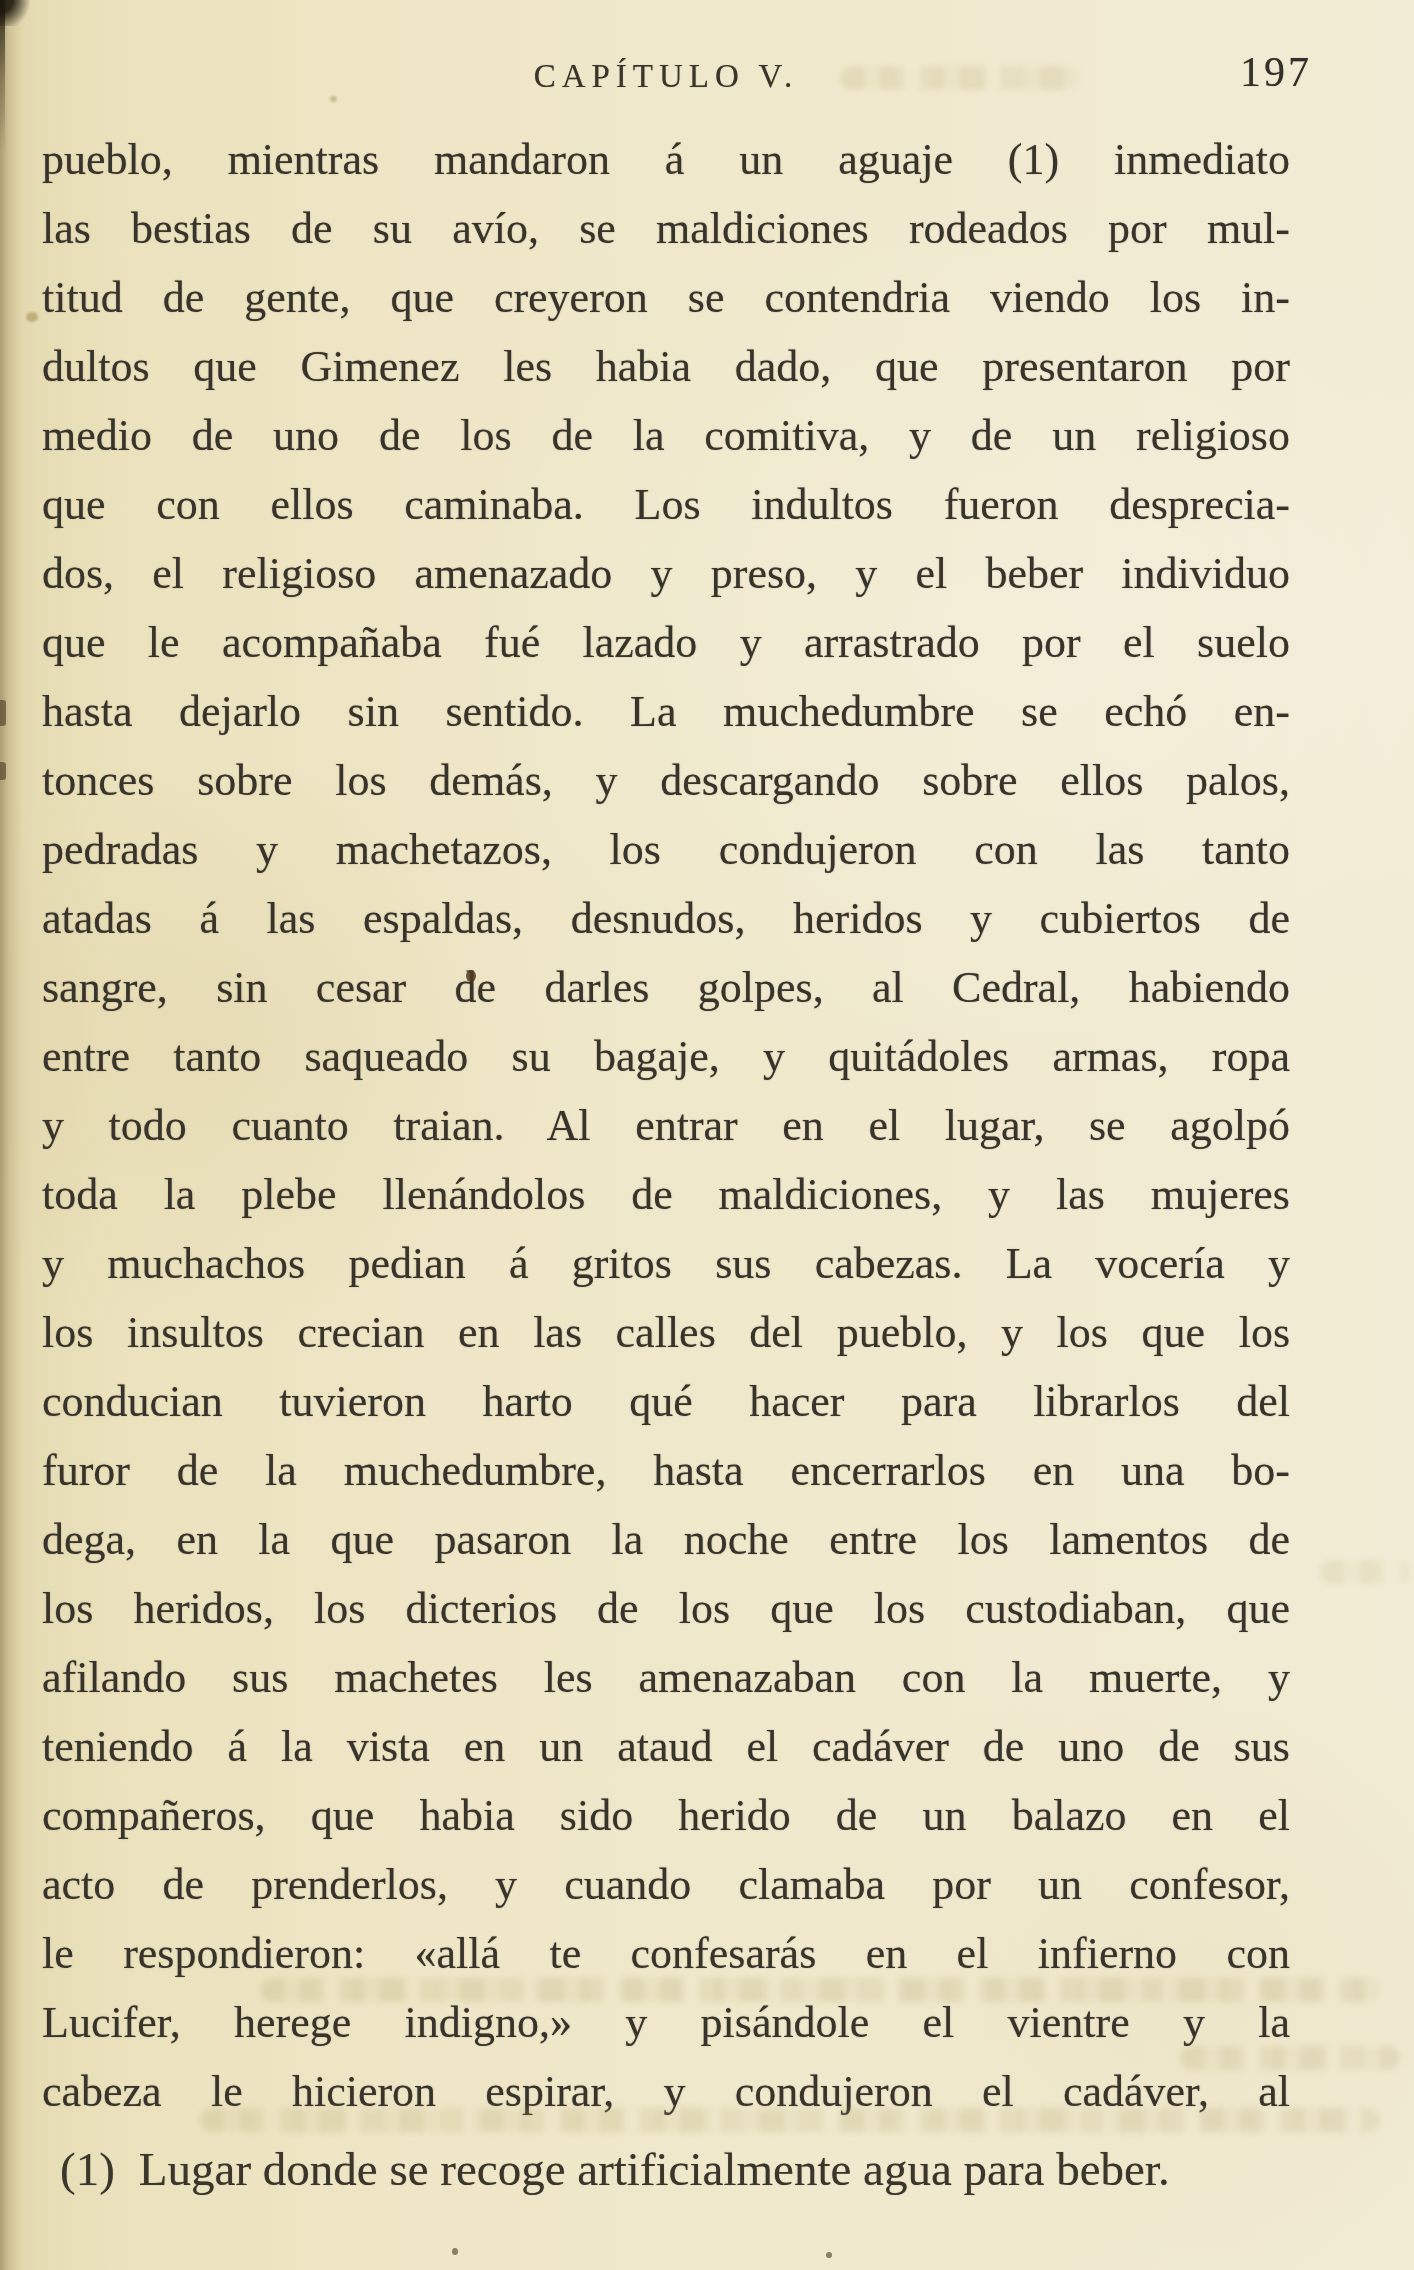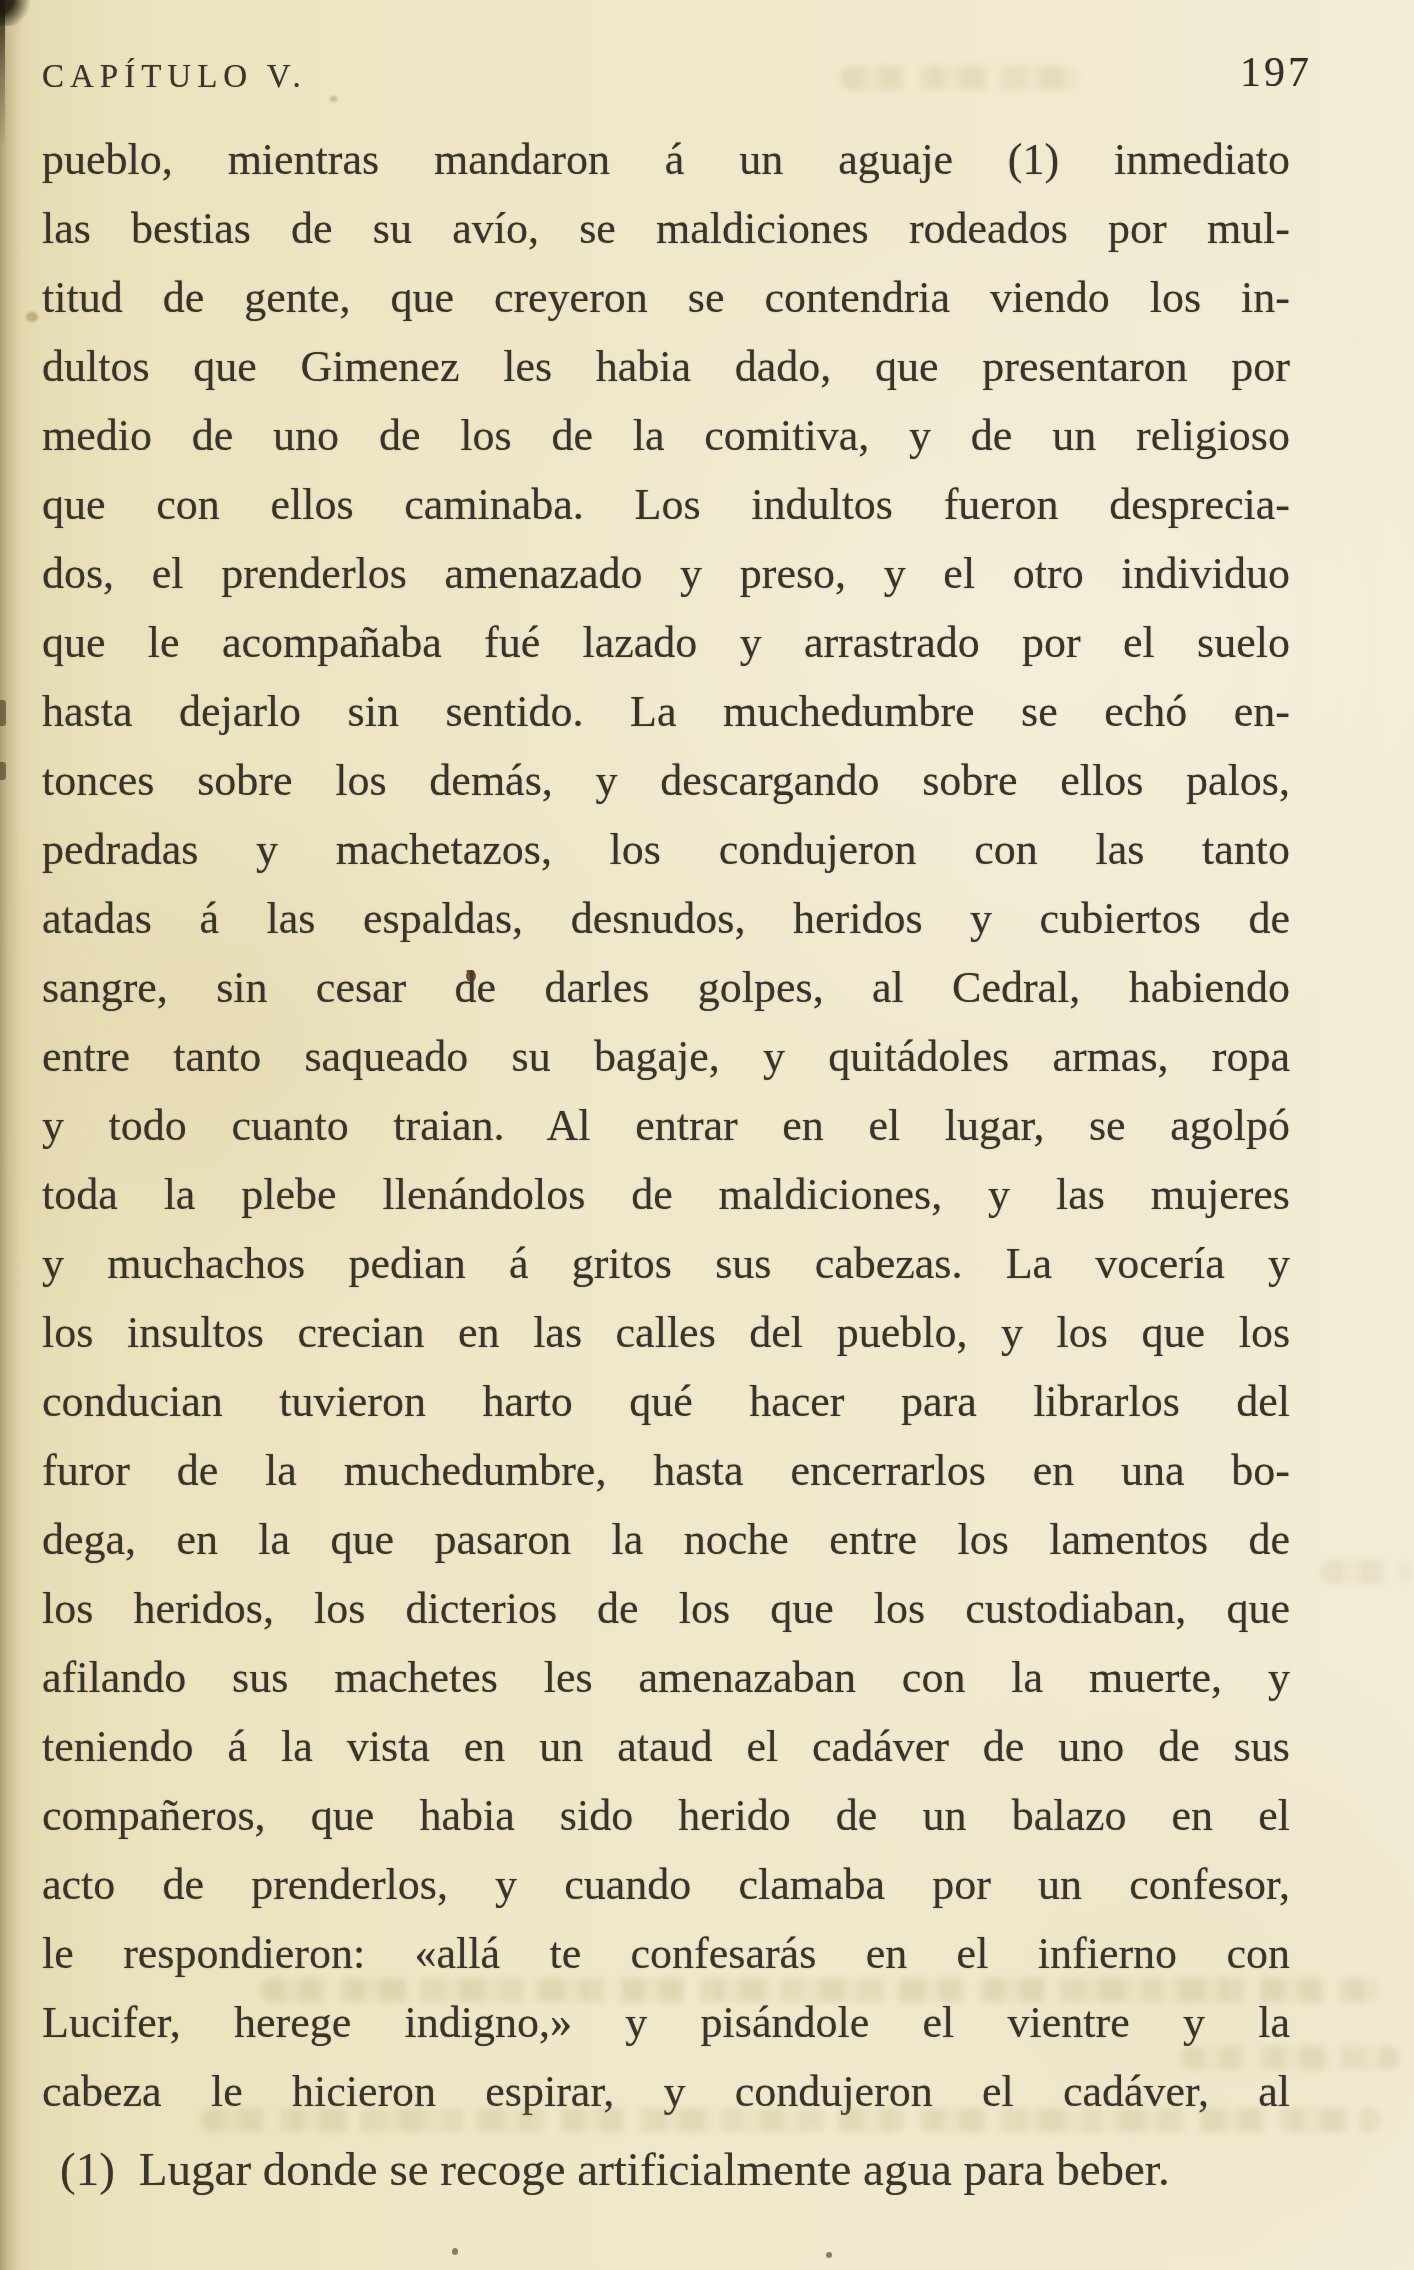--- a/index.html
+++ b/index.html
@@ -38,7 +38,7 @@
   .running-head { position: absolute; left: 42px; top: 48px; width: 1248px; height: 56px; }
   .chapter {
     position: absolute; left: 0; right: 0; top: 10px;
-    text-align: left;
+    text-align: center;
     font-size: 33px; letter-spacing: 6px;
     color: #3a352b;
     text-shadow: 0 0 1px rgba(58,52,42,0.45);

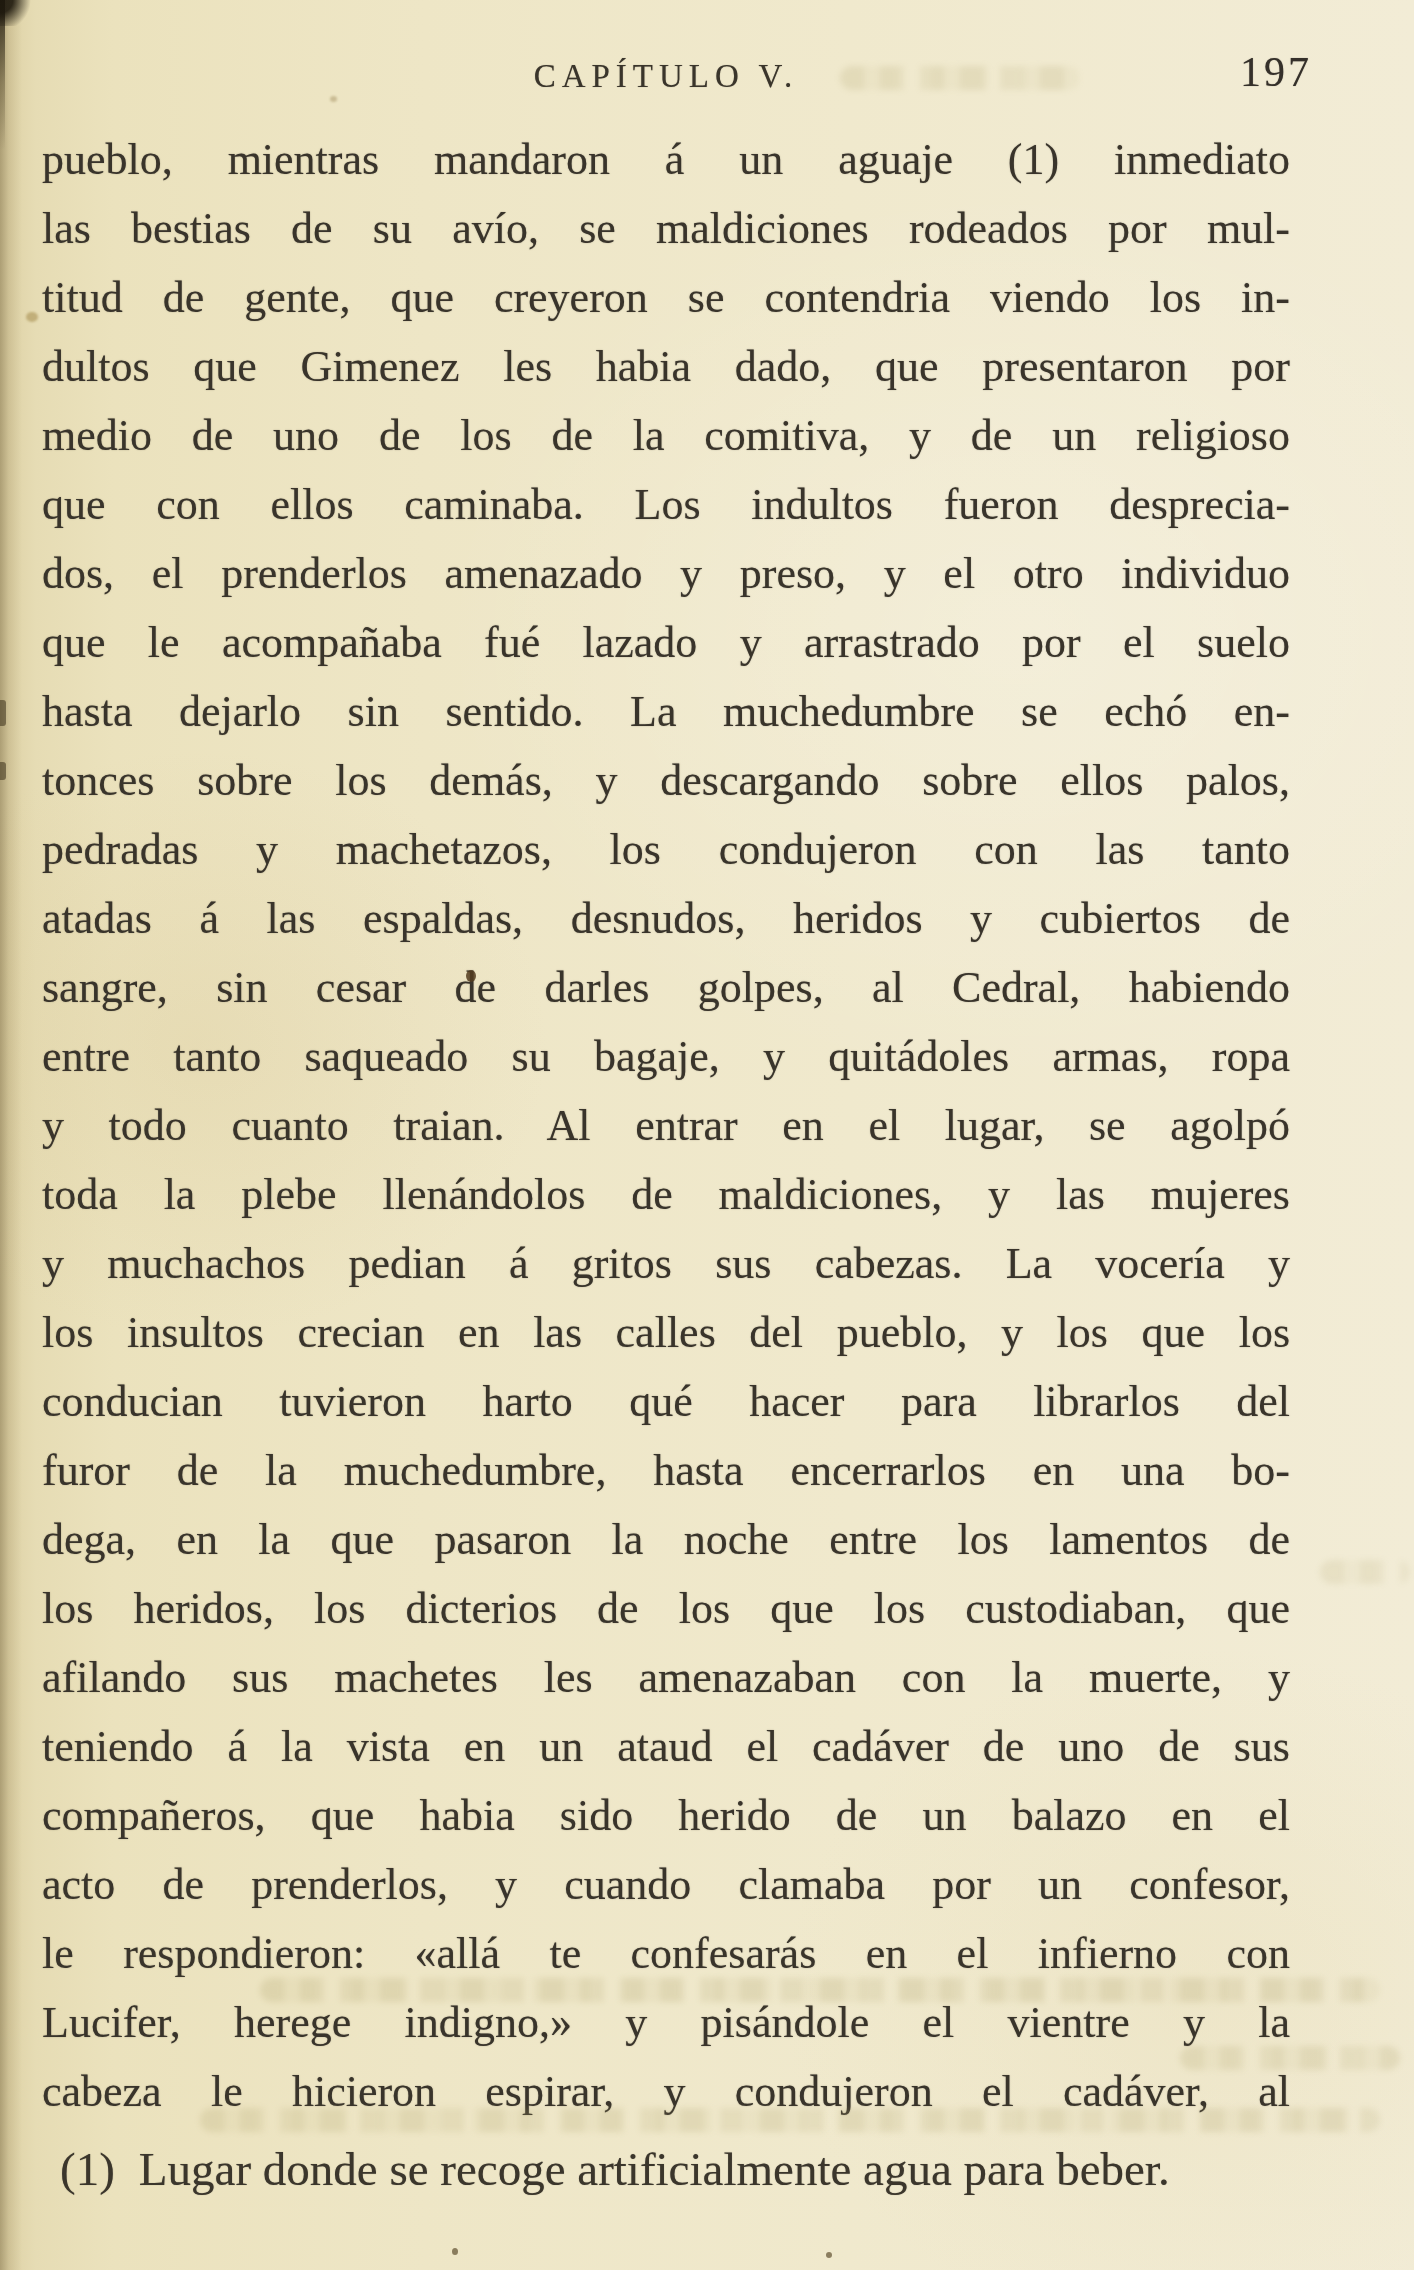--- a/index.html
+++ b/index.html
@@ -122,7 +122,7 @@
       <div class="line">dultos que Gimenez les habia dado, que presentaron por</div>
       <div class="line">medio de uno de los de la comitiva, y de un religioso</div>
       <div class="line">que con ellos caminaba. Los indultos fueron desprecia-</div>
-      <div class="line">dos, el prenderlos amenazado y preso, y el otro individuo</div>
+      <div class="line">dos, el religioso amenazado y preso, y el beber individuo</div>
       <div class="line">que le acompañaba fué lazado y arrastrado por el suelo</div>
       <div class="line">hasta dejarlo sin sentido. La muchedumbre se echó en-</div>
       <div class="line">tonces sobre los demás, y descargando sobre ellos palos,</div>

